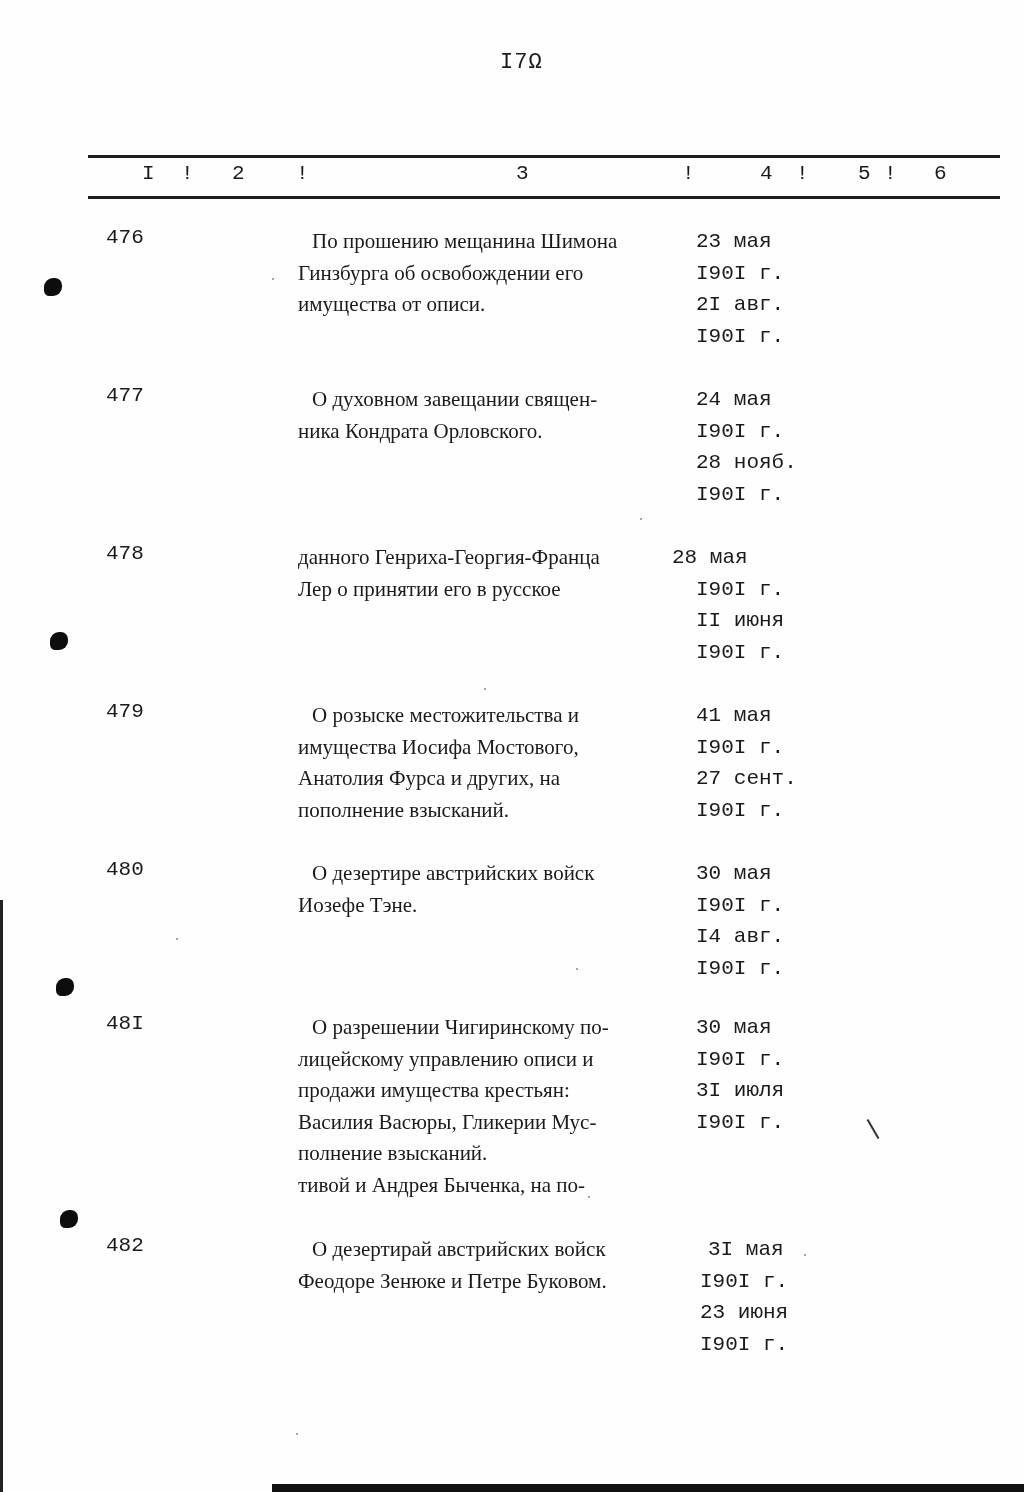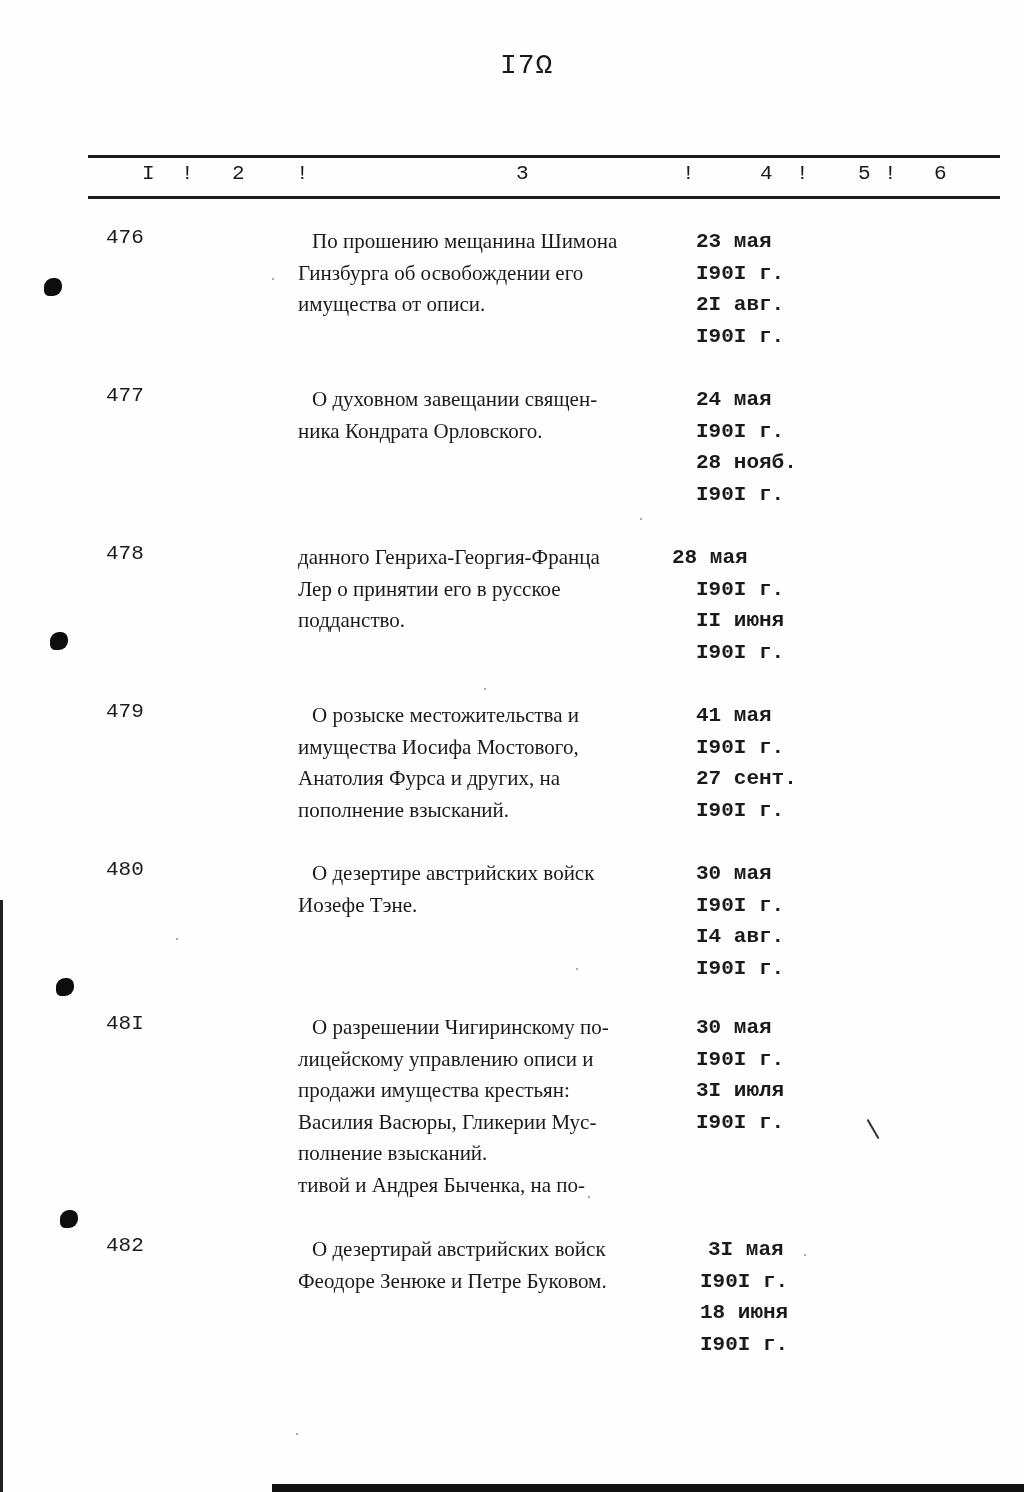--- a/index.html
+++ b/index.html
@@ -30,7 +30,7 @@
     .page-number {
       position: absolute;
       left: 500px; top: 50px;
-      font-size: 28px;
+      font-size: 22px;
       letter-spacing: 1px;
       text-align: right;
     }

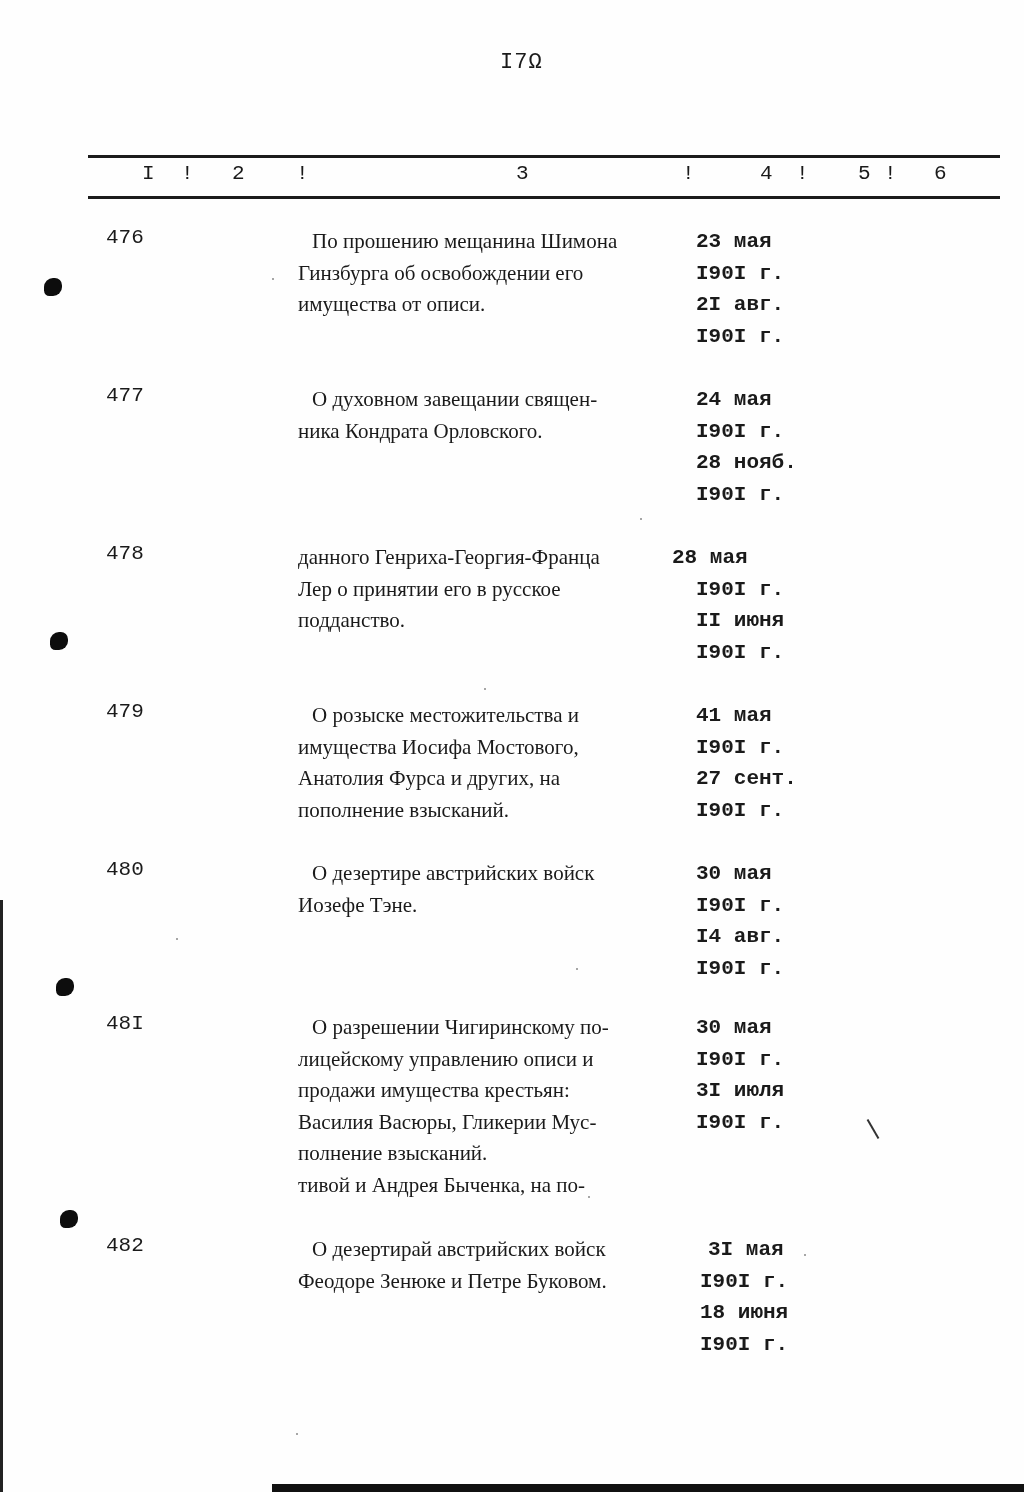--- a/index.html
+++ b/index.html
@@ -96,7 +96,6 @@
     .entry .dates .line {
       display: block;
       white-space: pre;
-      font-weight: bold;
     }
     .hole-mark {
       position: absolute;

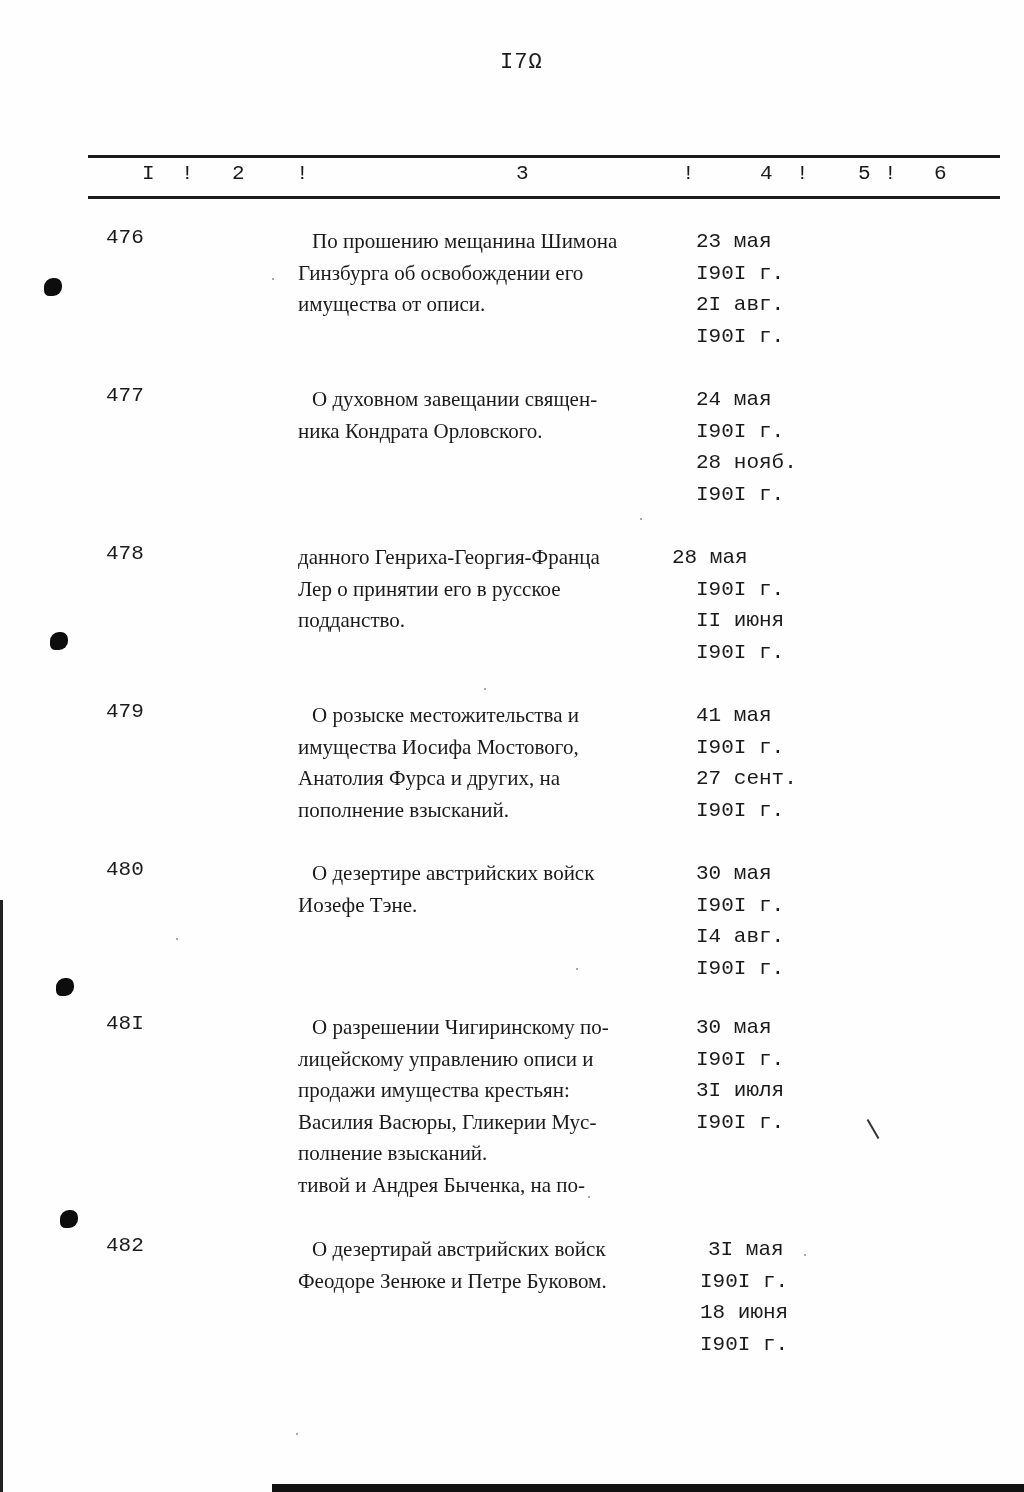--- a/index.html
+++ b/index.html
@@ -178,7 +178,6 @@
     <div class="desc">
       <span class="line">данного Генриха-Георгия-Франца</span>
       <span class="line">Лер о принятии его в русское</span>
-      <span class="line">подданство.</span>
     </div>
     <div class="dates" style="left:672px">
       <span class="line">28 мая</span>

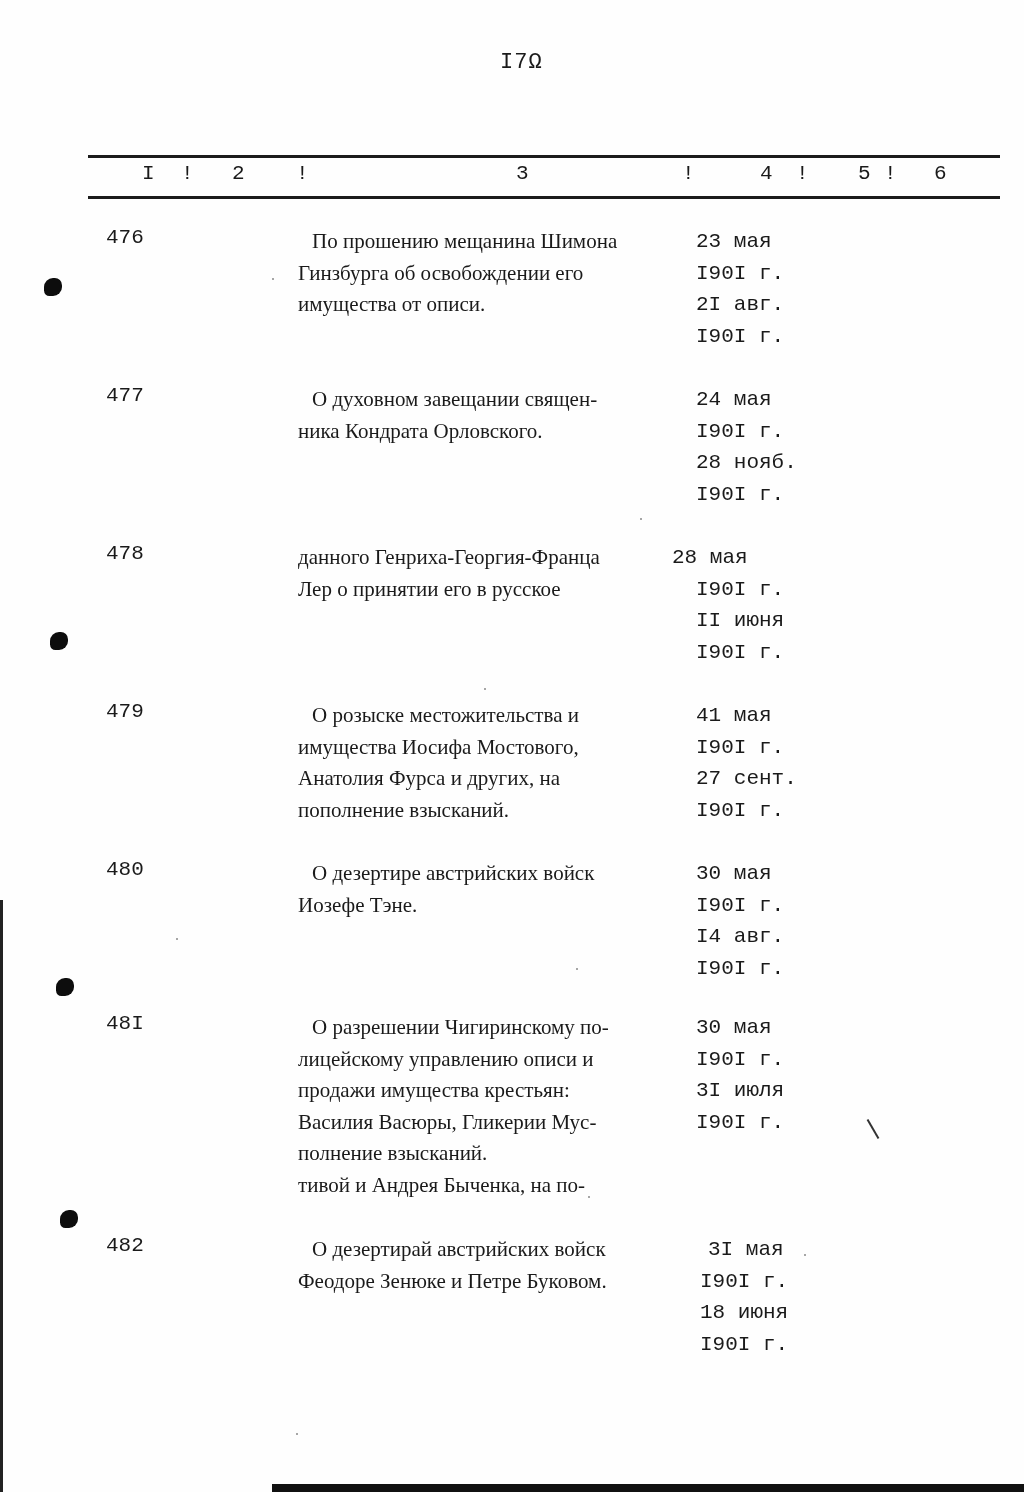--- a/index.html
+++ b/index.html
@@ -244,7 +244,7 @@
     <div class="dates" style="left:708px">
       <span class="line">3I мая</span>
       <span class="line" style="padding-left:-8px; margin-left:-8px">I90I г.</span>
-      <span class="line" style="margin-left:-8px">18 июня</span>
+      <span class="line" style="margin-left:-8px">23 июня</span>
       <span class="line" style="margin-left:-8px">I90I г.</span>
     </div>
   </div>

